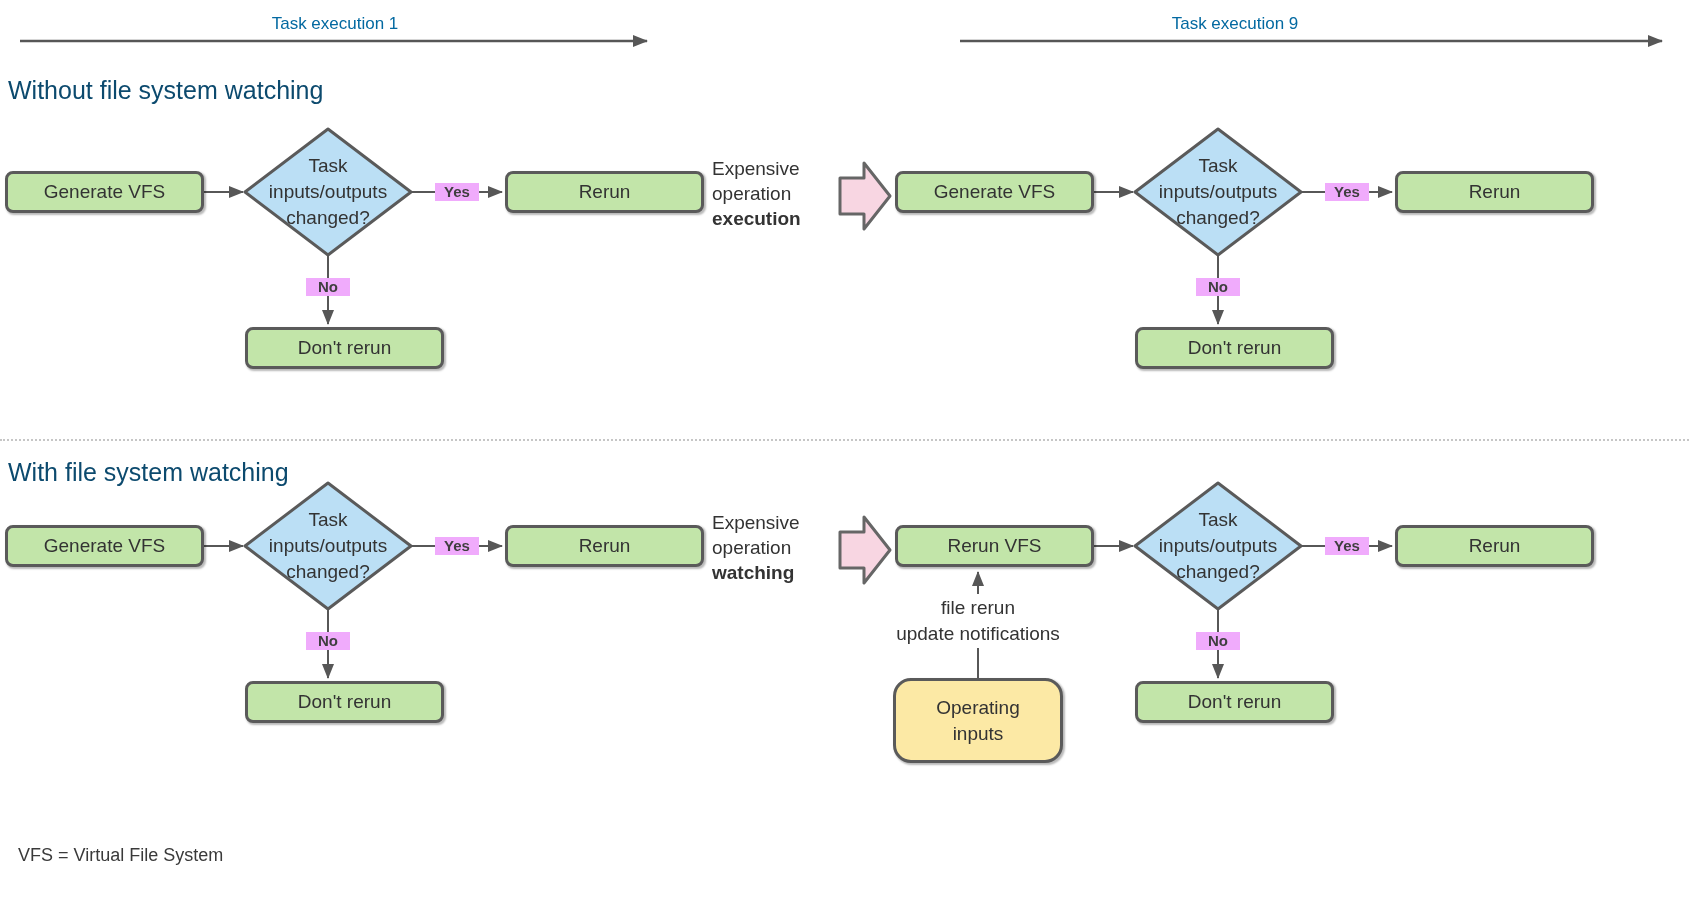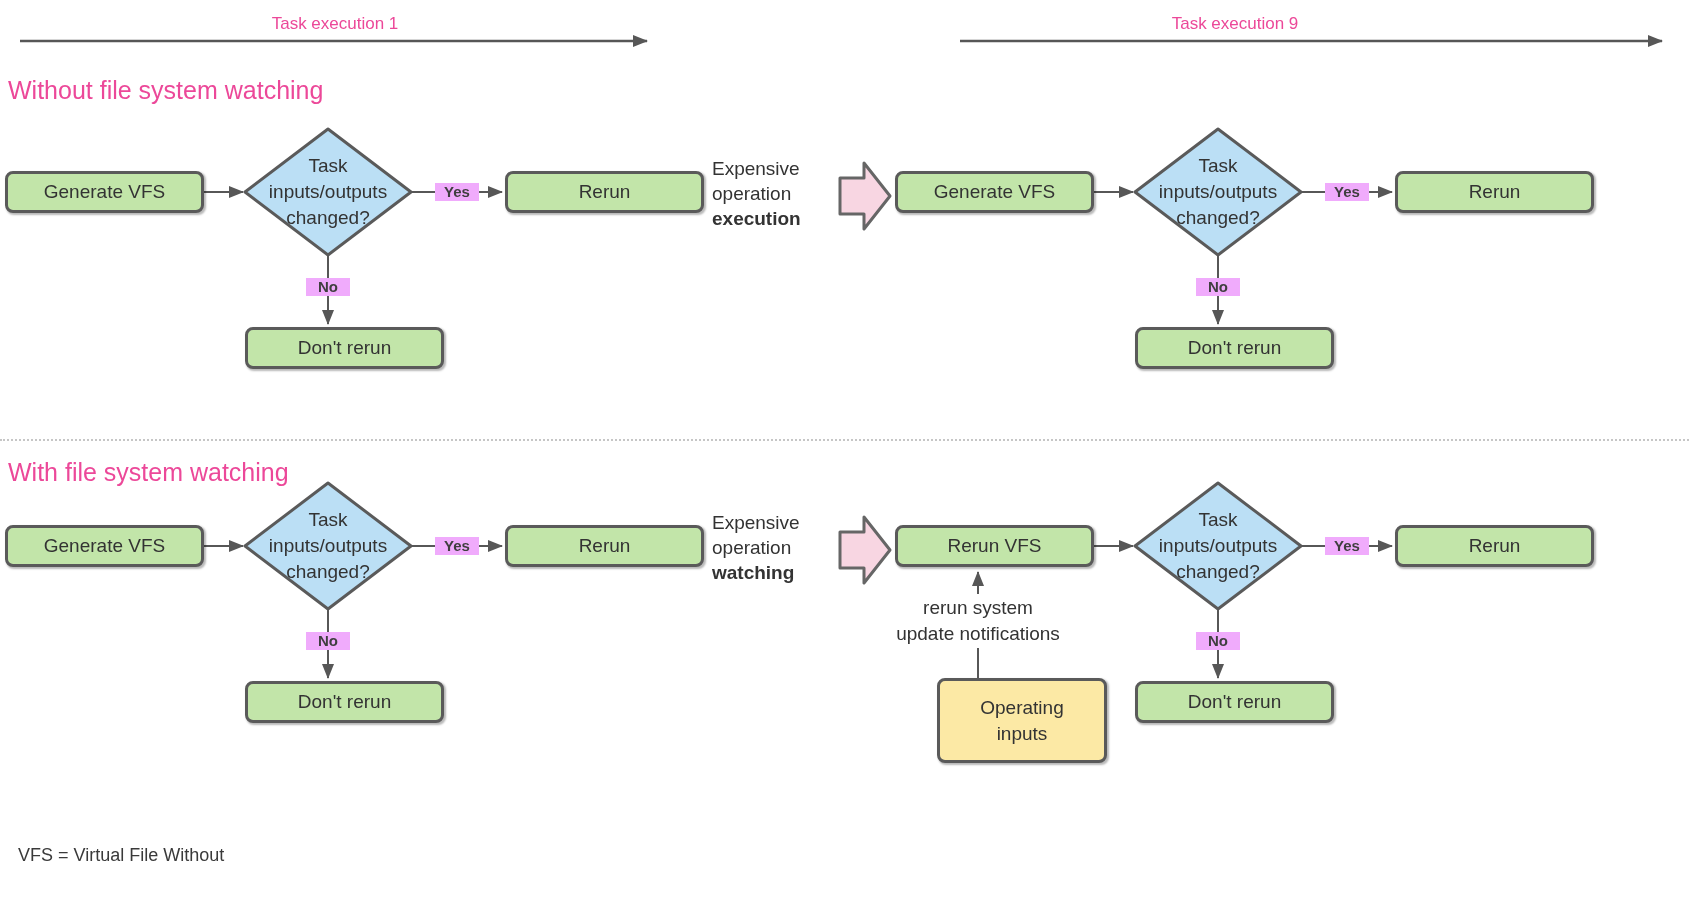--- a/index.html
+++ b/index.html
@@ -14,7 +14,7 @@
   .block-arrow { fill:var(--annotation-fill,#f8d6e2); stroke:var(--annotation-border,#666); stroke-width:3; stroke-linejoin:round; }
   .arrowhead-path { fill:var(--connector,#575757); stroke:none; }
 
-  .timeline-label { position:absolute; width:300px; text-align:center; font-size:17px; color:#ec4899; }
+  .timeline-label { position:absolute; width:300px; text-align:center; font-size:17px; color:#0369a1; }
   .section-heading { position:absolute; font-size:25px; color:#ec4899; white-space:nowrap; }
   .process {
     position:absolute; box-sizing:border-box; width:199px; height:42px;

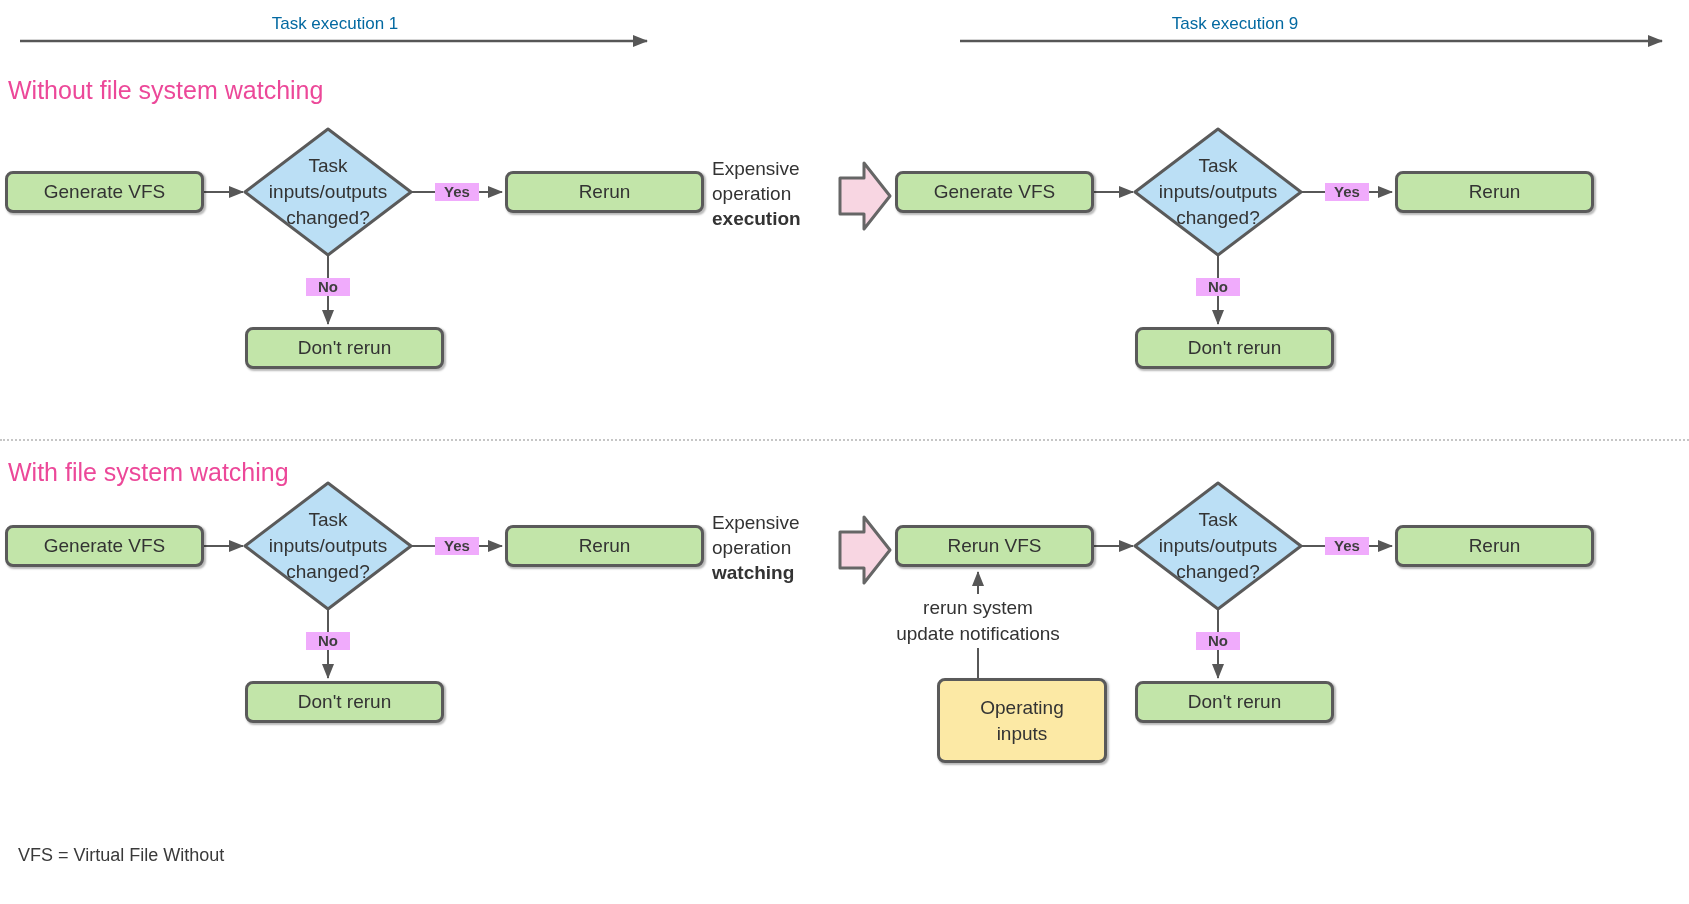--- a/index.html
+++ b/index.html
@@ -15,7 +15,7 @@
   .arrowhead-path { fill:var(--connector,#575757); stroke:none; }
 
   .timeline-label { position:absolute; width:300px; text-align:center; font-size:17px; color:#0369a1; }
-  .section-heading { position:absolute; font-size:25px; color:#ec4899; white-space:nowrap; }
+  .section-heading { position:absolute; font-size:25px; color:#0c4a6e; white-space:nowrap; }
   .process {
     position:absolute; box-sizing:border-box; width:199px; height:42px;
     background:var(--process-fill,#c2e5a9); border:3px solid var(--process-border,#5a5a5a);

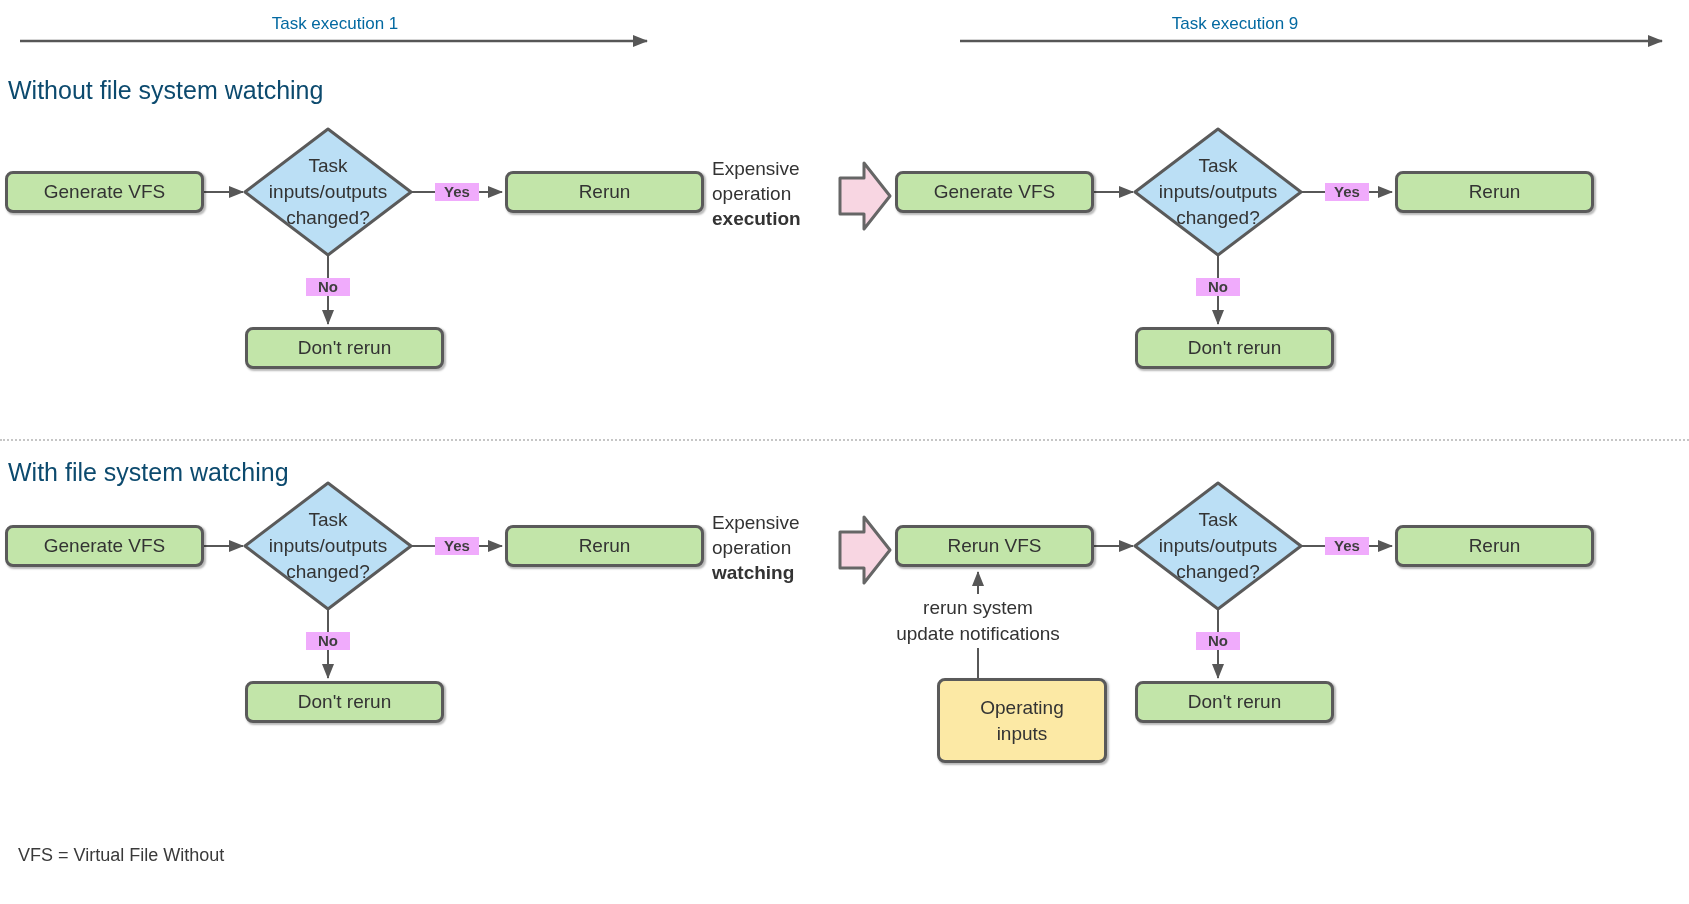--- a/index.html
+++ b/index.html
@@ -166,7 +166,7 @@
   </div>
 
   <div class="note-label" style="left:858px; top:595px;">
-    <div>rerun system</div>
+    <div>file rerun</div>
     <div>update notifications</div>
   </div>
   <div class="os-box" style="left:937px; top:678px;">

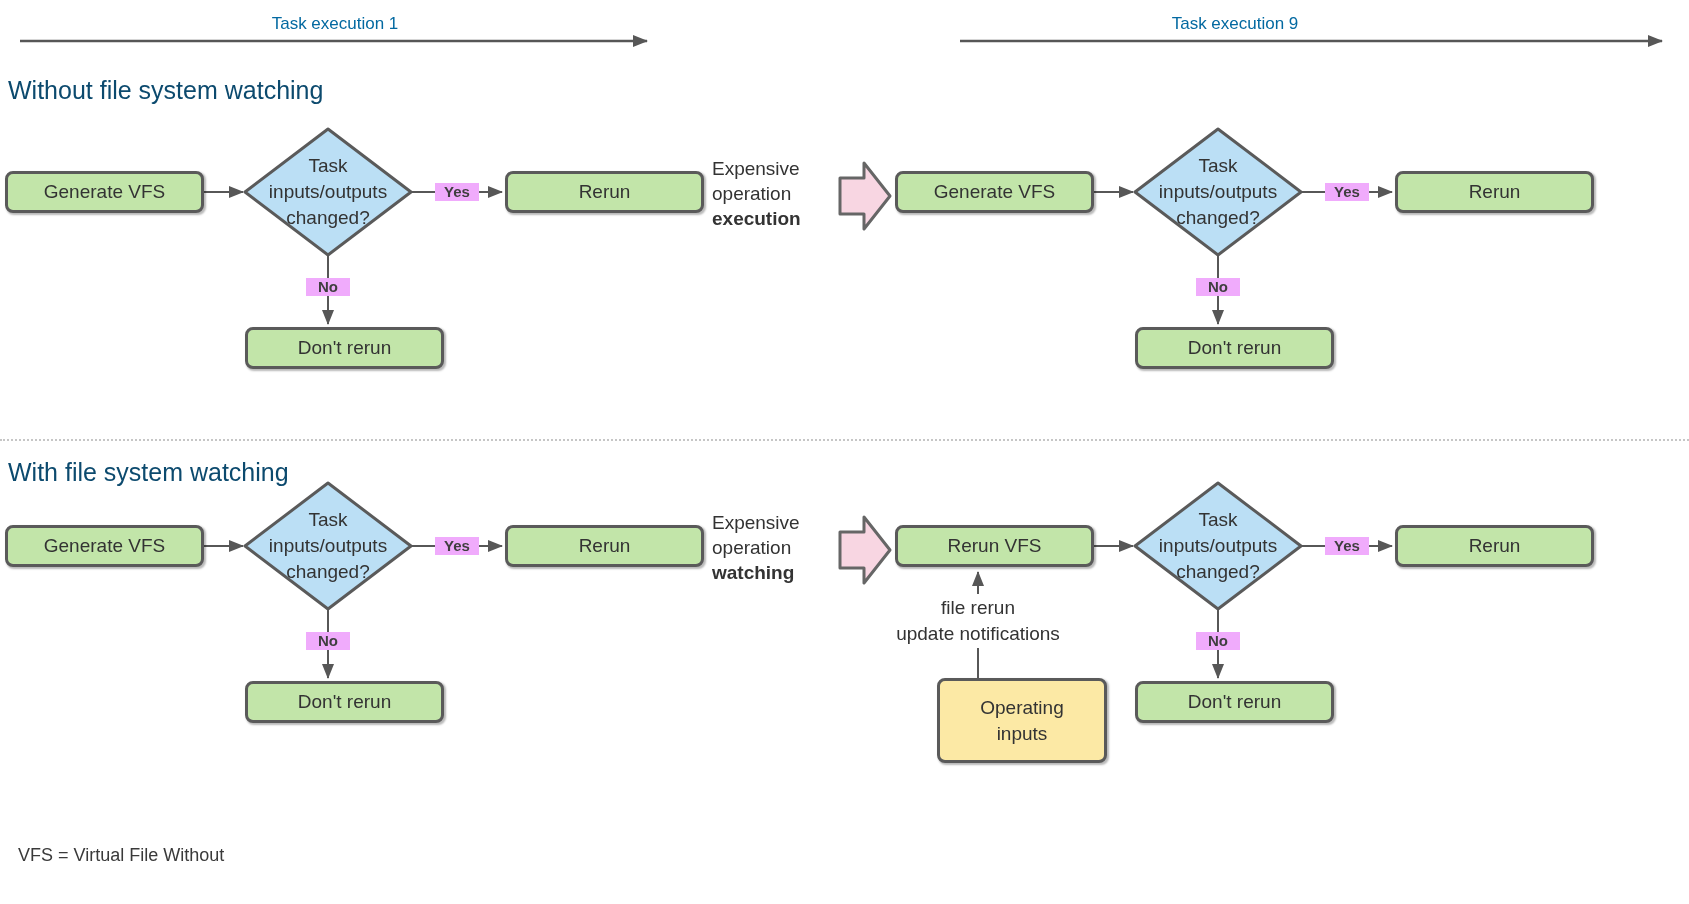--- a/index.html
+++ b/index.html
@@ -169,7 +169,7 @@
     <div>file rerun</div>
     <div>update notifications</div>
   </div>
-  <div class="os-box" style="left:937px; top:678px;">
+  <div class="os-box" style="left:893px; top:678px;border-radius:18px;">
     <div>Operating</div>
     <div>inputs</div>
   </div>

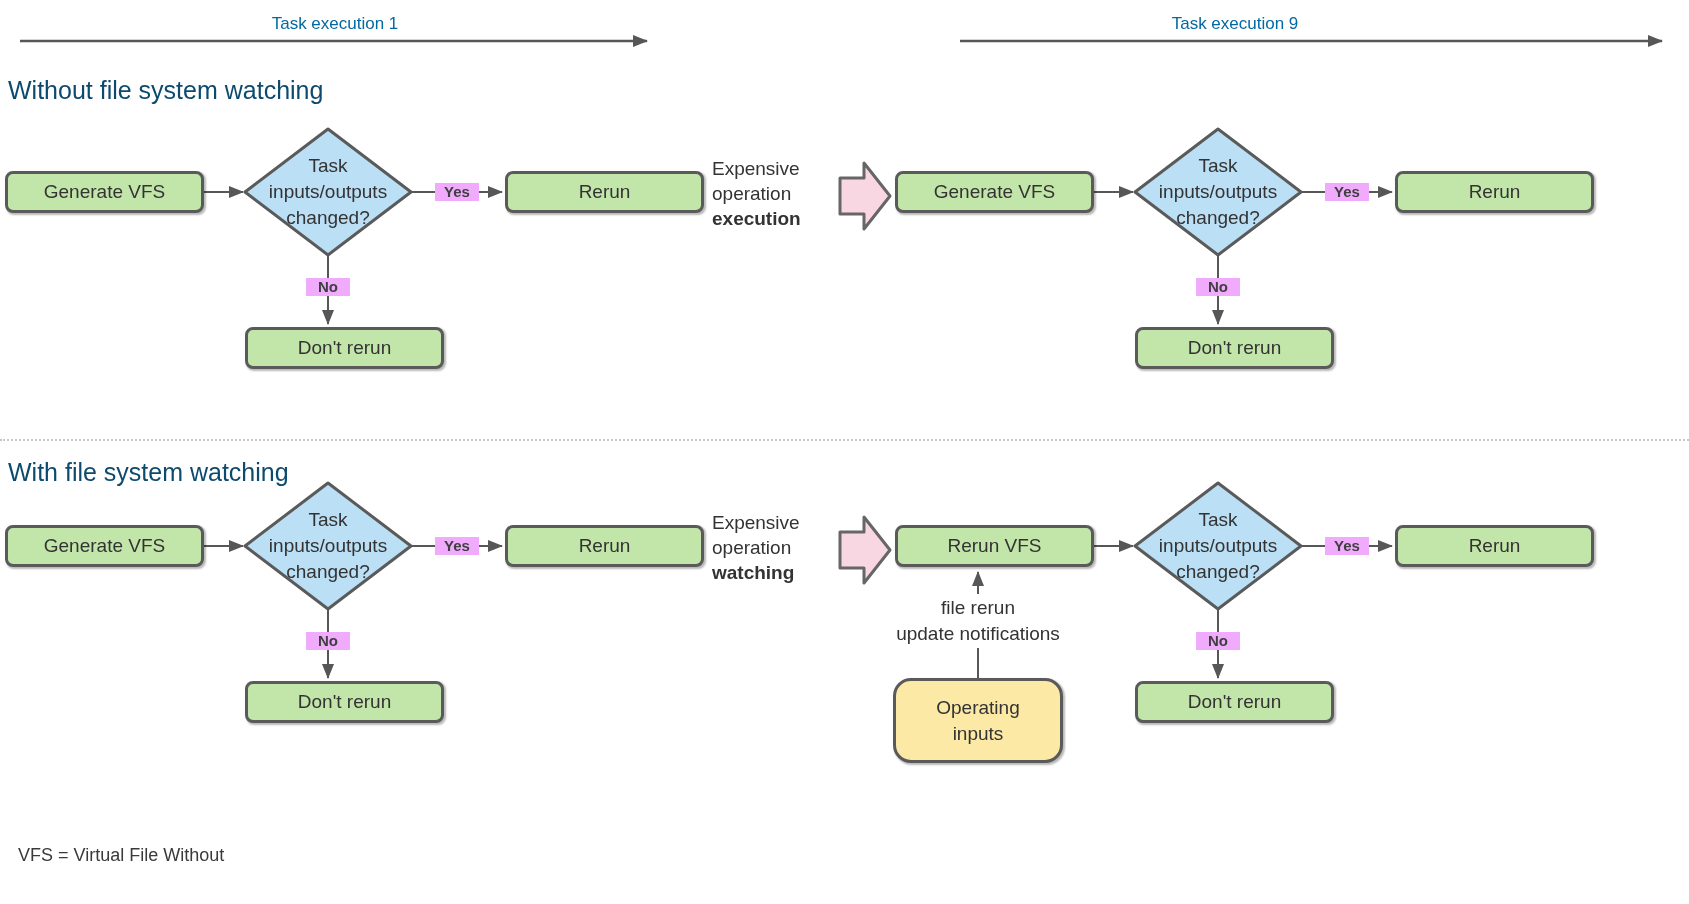--- a/index.html
+++ b/index.html
@@ -174,7 +174,7 @@
     <div>inputs</div>
   </div>
 
-  <div class="footnote">VFS = Virtual File Without</div>
+  <div class="footnote">VFS = Virtual File System</div>
 
 </div>
 

